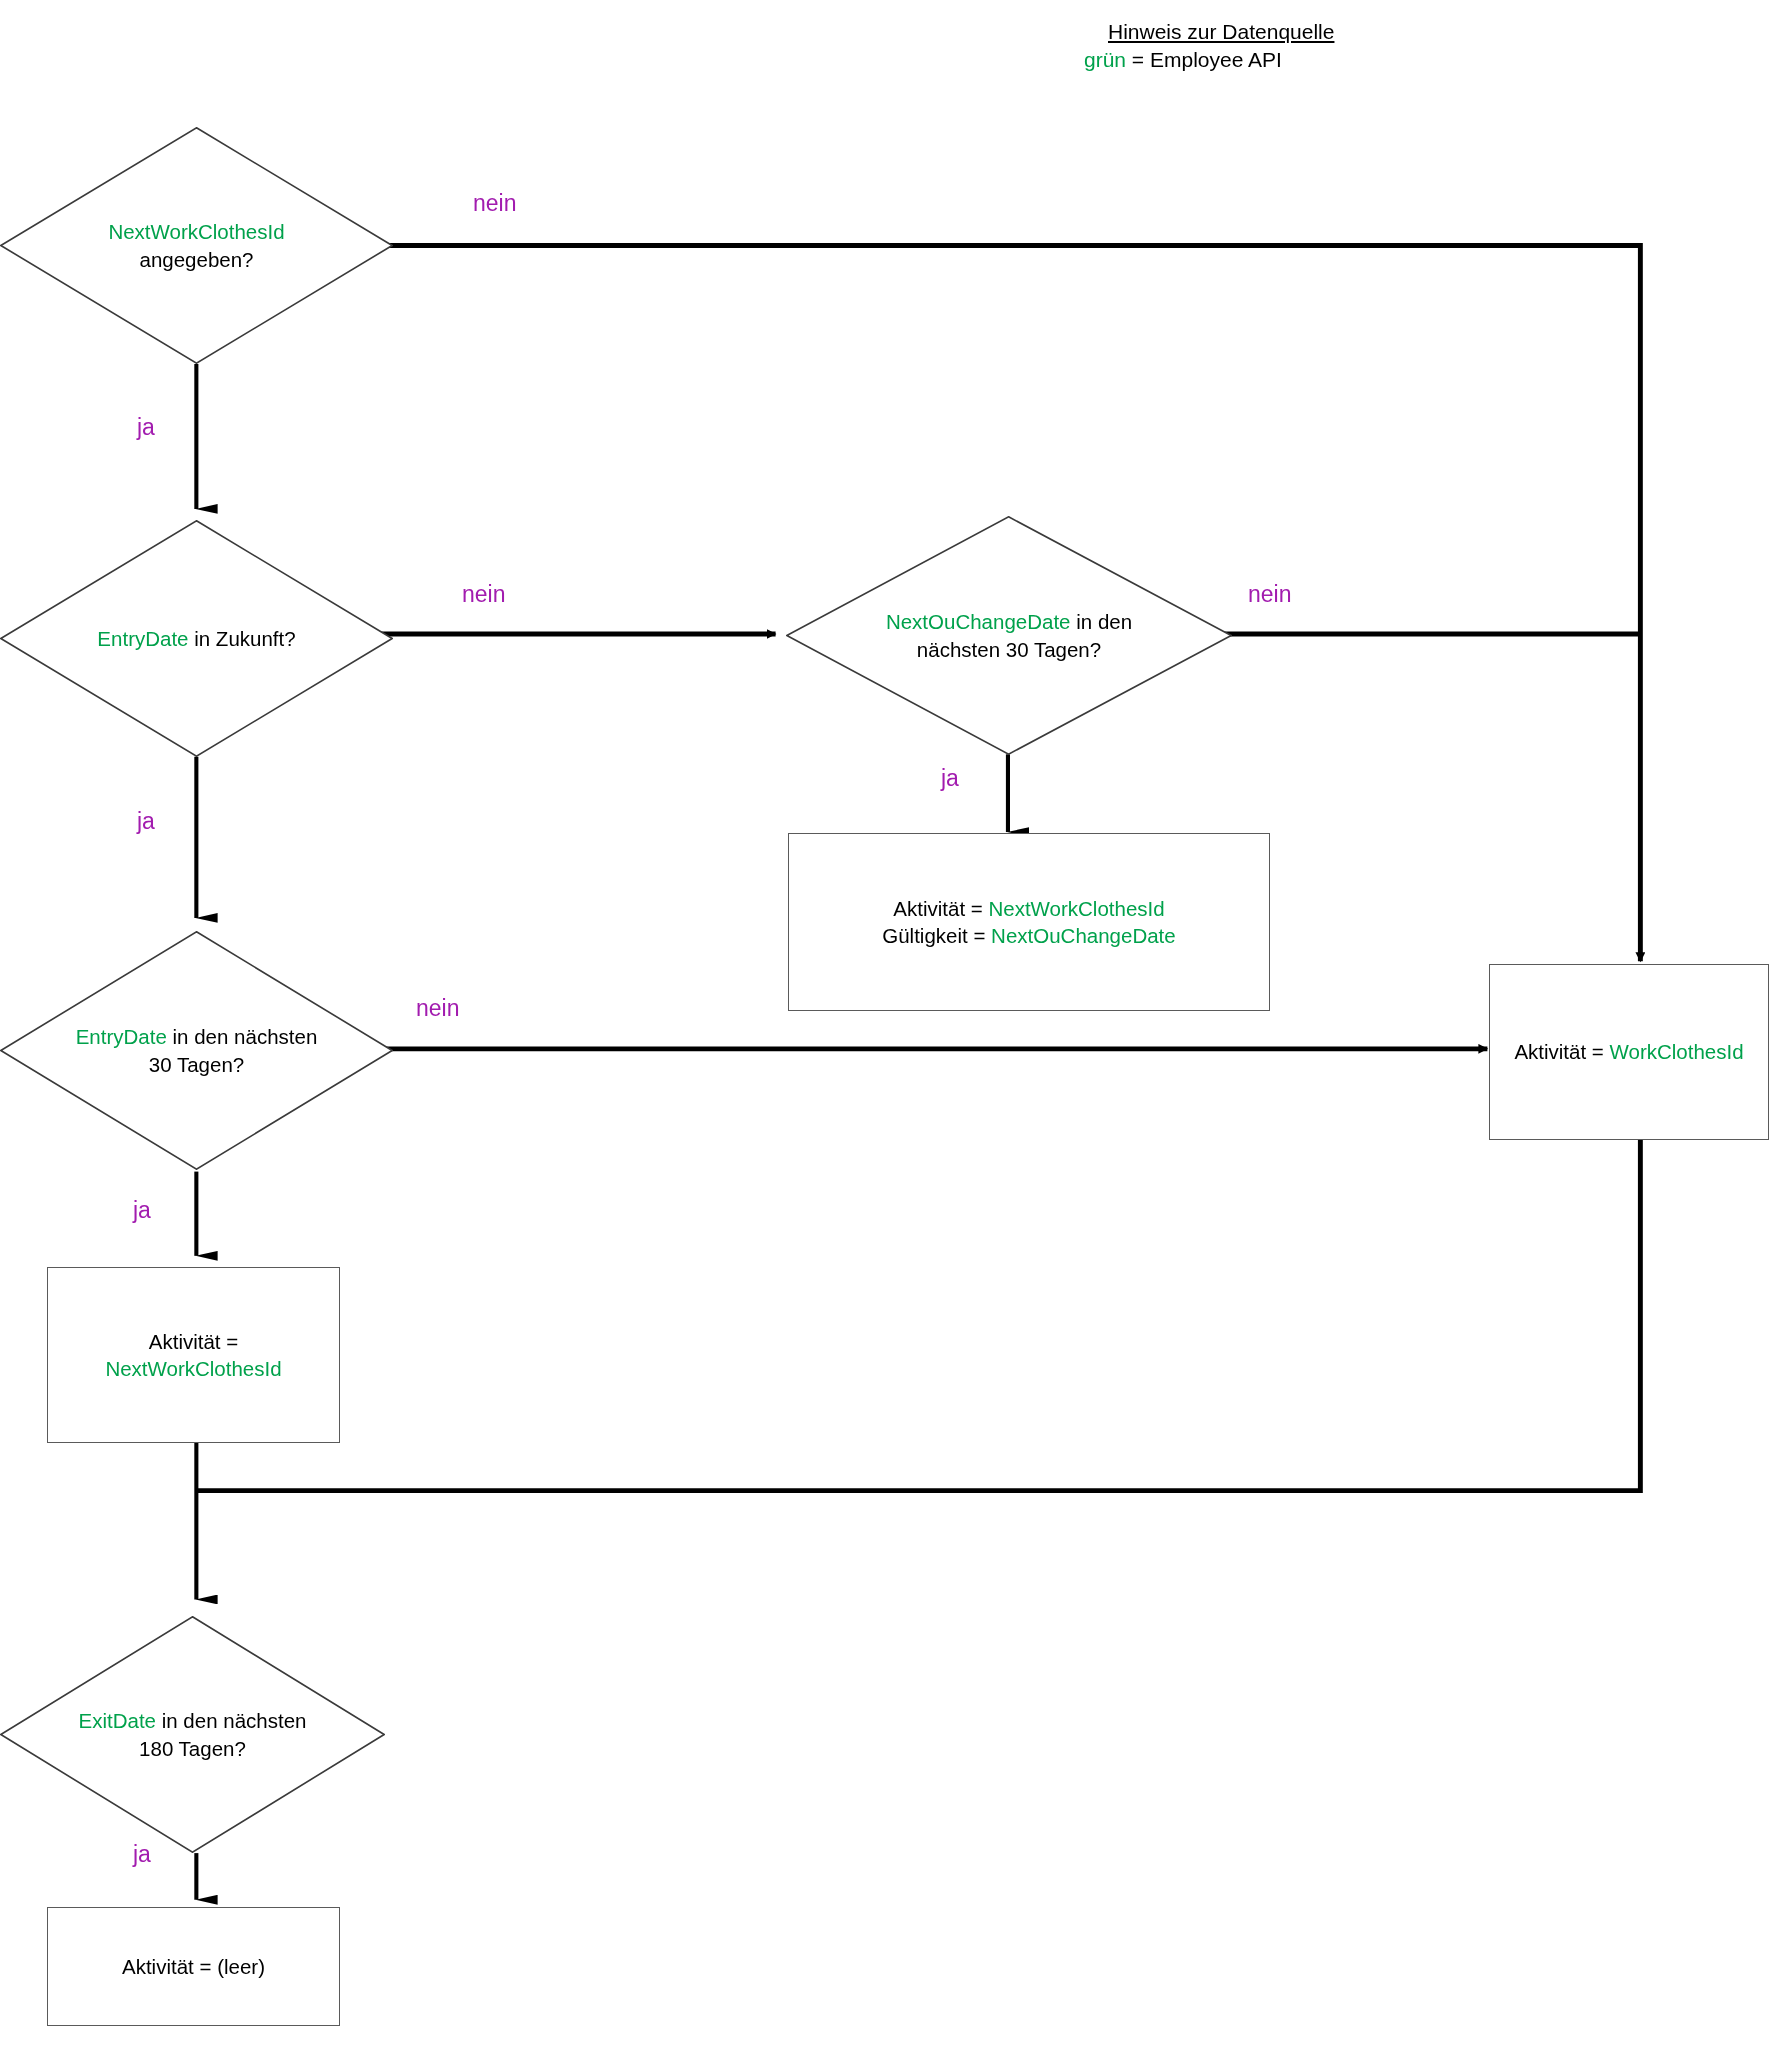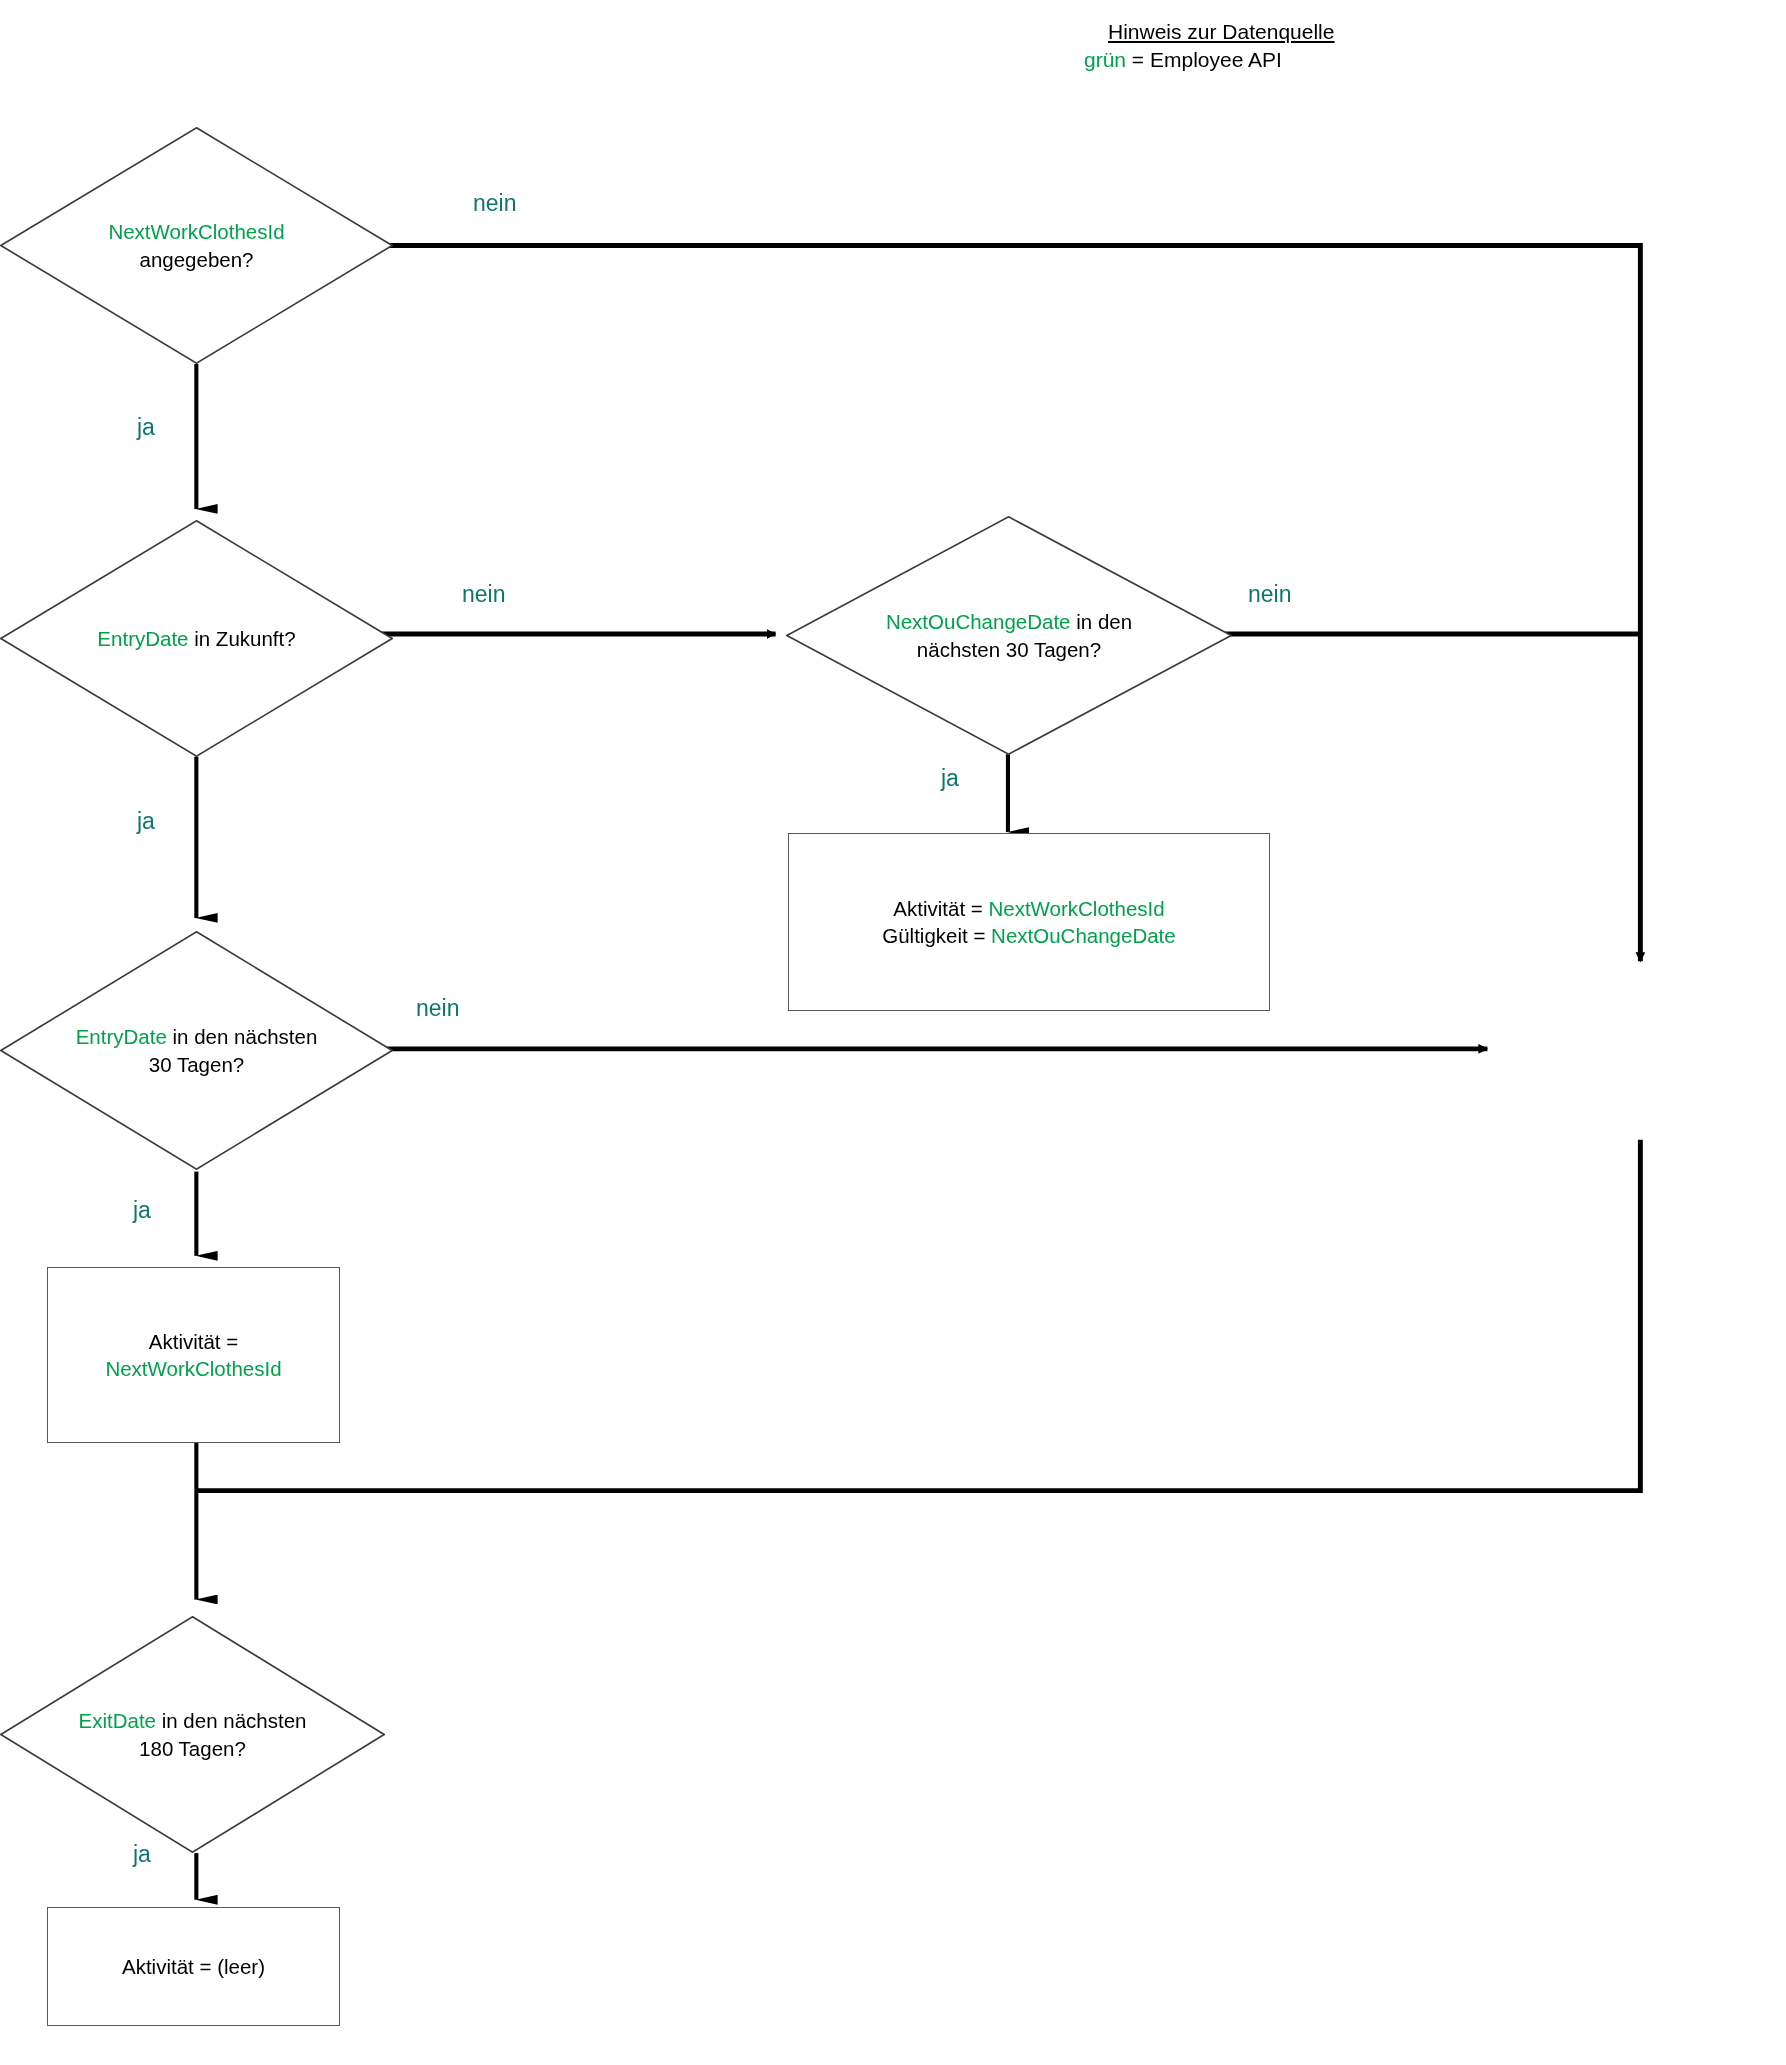--- a/index.html
+++ b/index.html
@@ -95,7 +95,7 @@
     position: absolute;
     font-size: 23px;
     line-height: 1;
-    color: #0f766e;
+    color: #a21caf;
     white-space: nowrap;
   }
 </style>

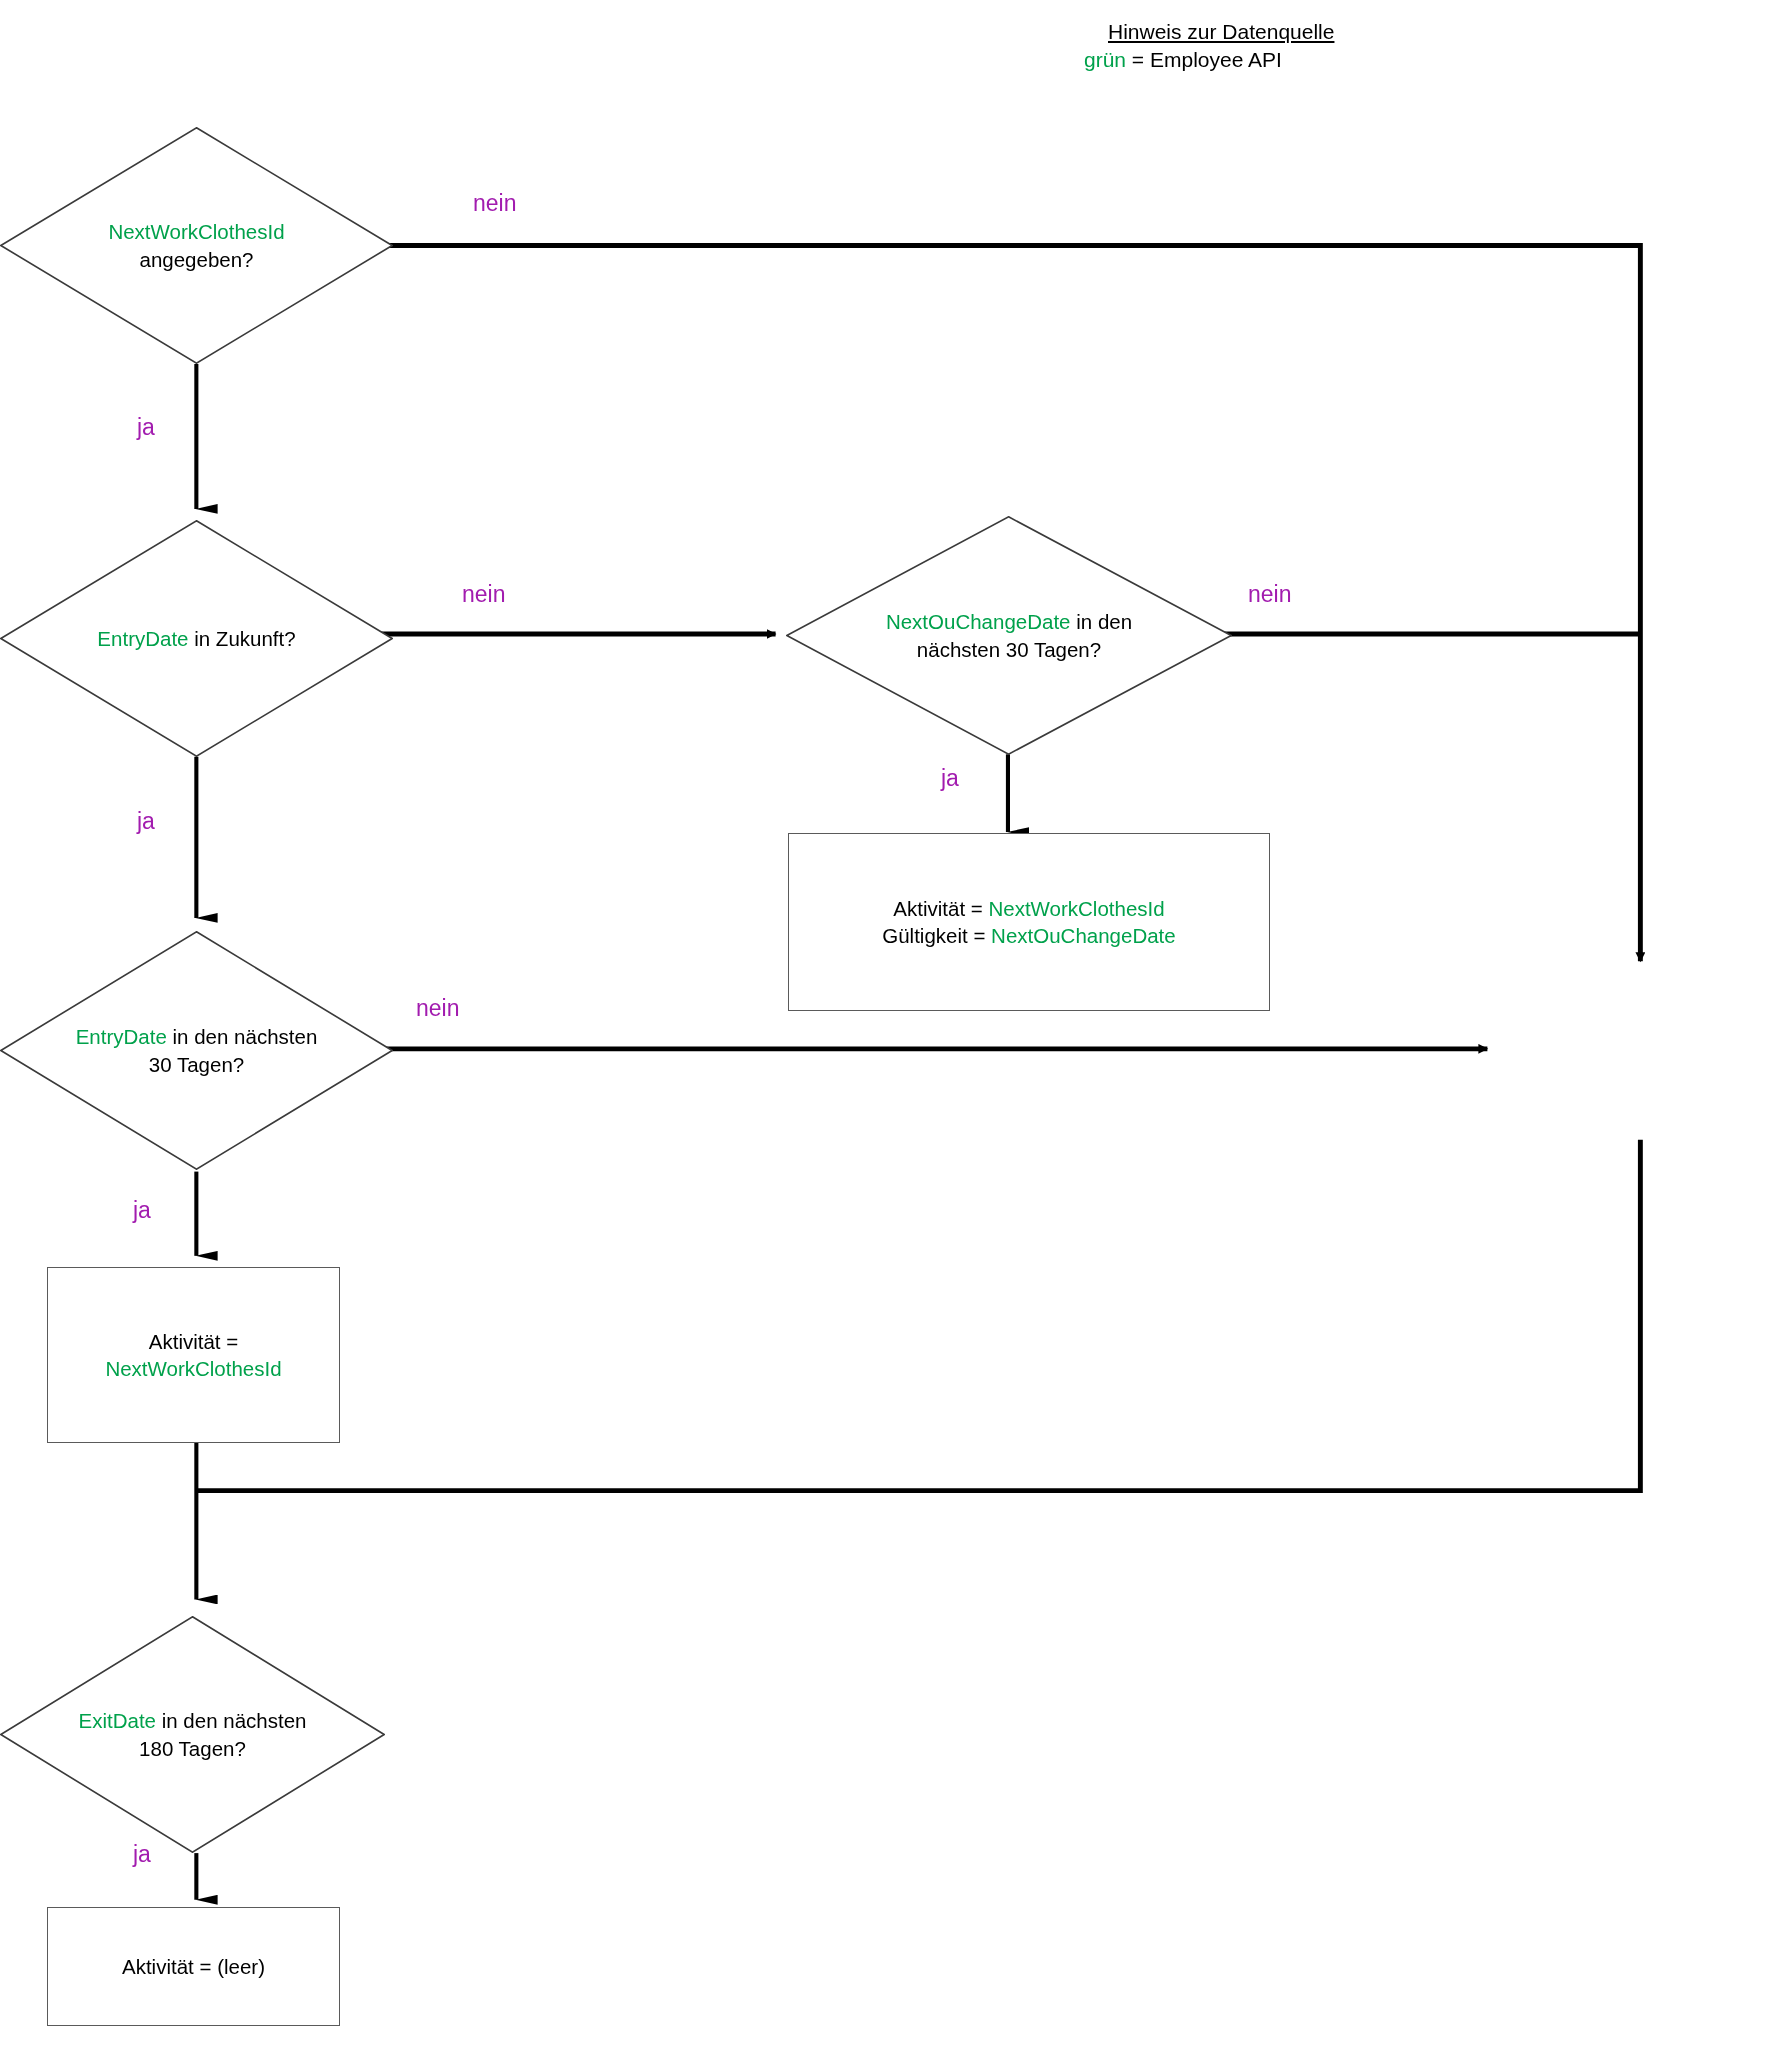--- a/index.html
+++ b/index.html
@@ -242,6 +242,11 @@
     </div>
   </div>
 
+  <div class="node box" style="left:1489px; top:964px; width:280px; height:176px;">
+    <div class="blabel">
+      <span>Aktivität = </span><span class="green">WorkClothesId</span>
+    </div>
+  </div>
 
   <div class="node box" style="left:47px; top:1267px; width:293px; height:176px;">
     <div class="blabel">

